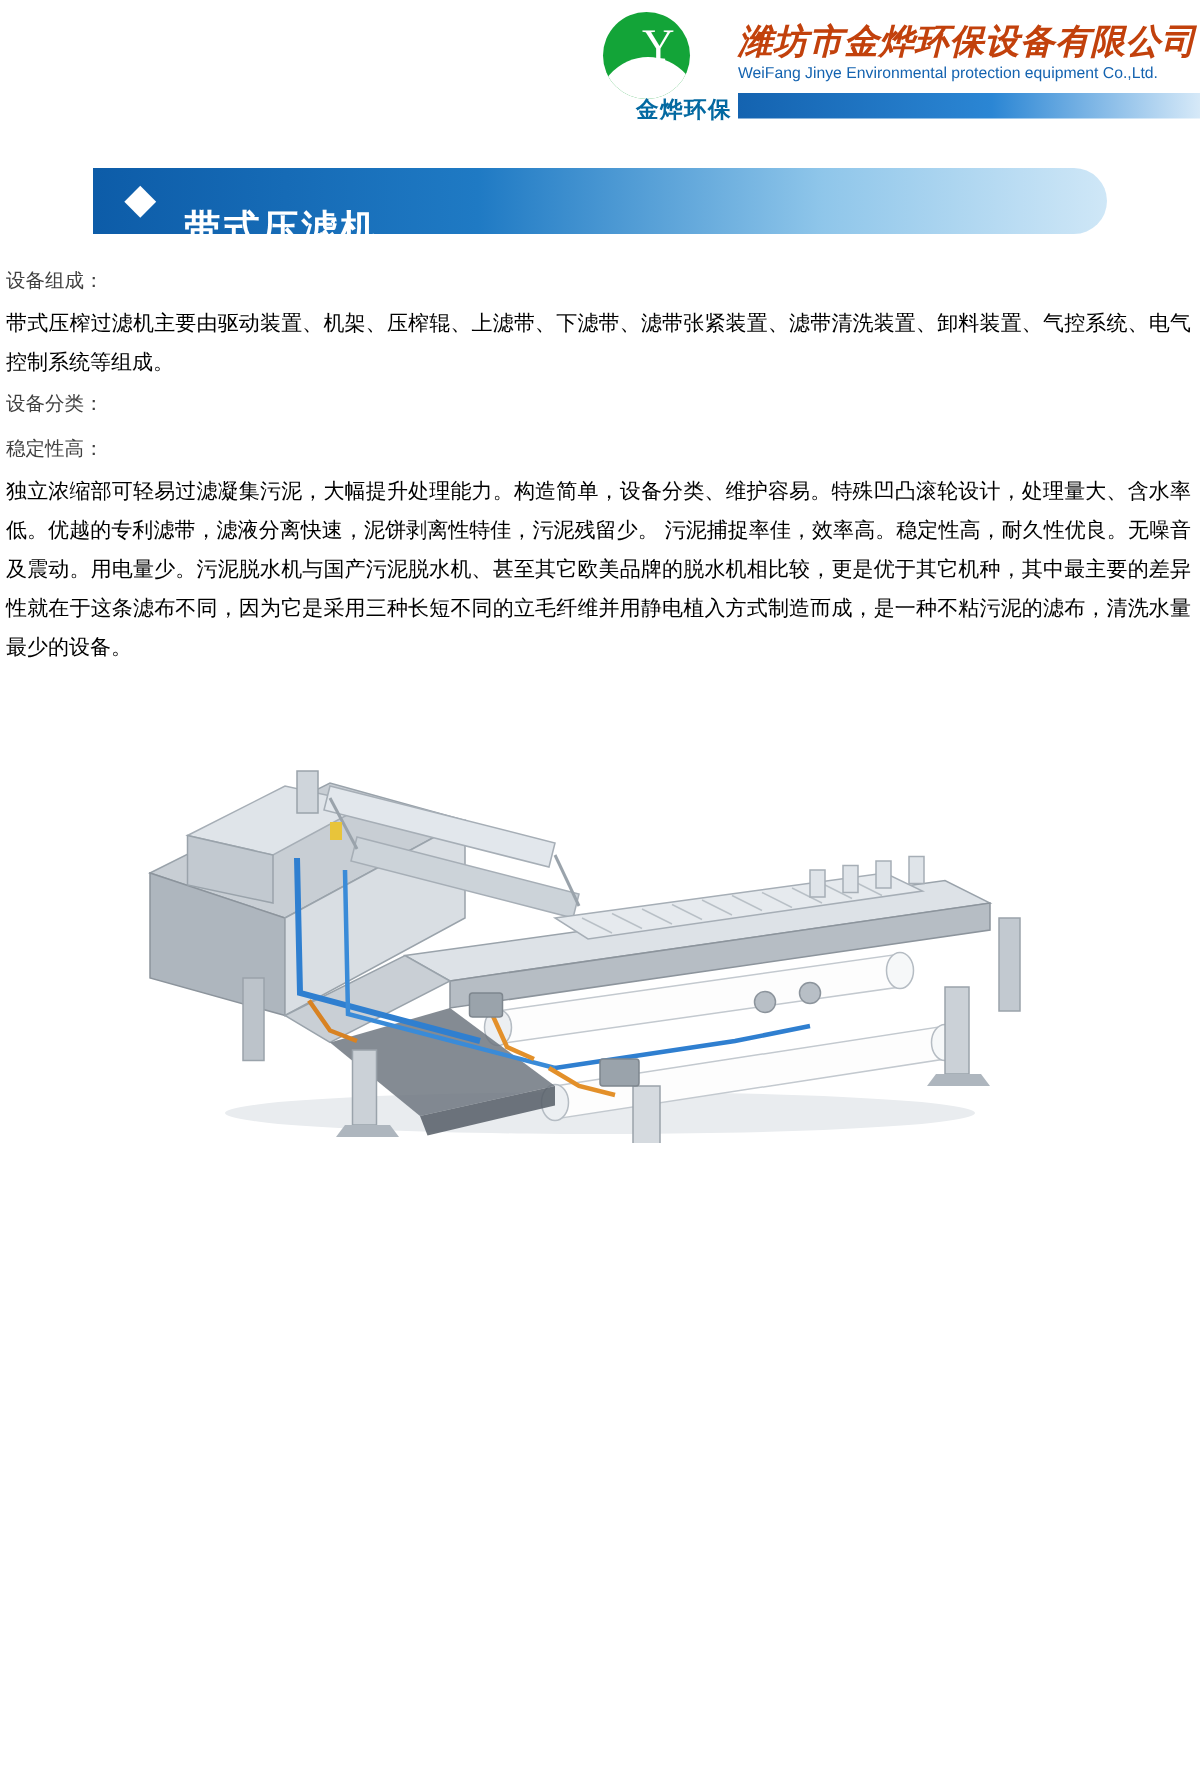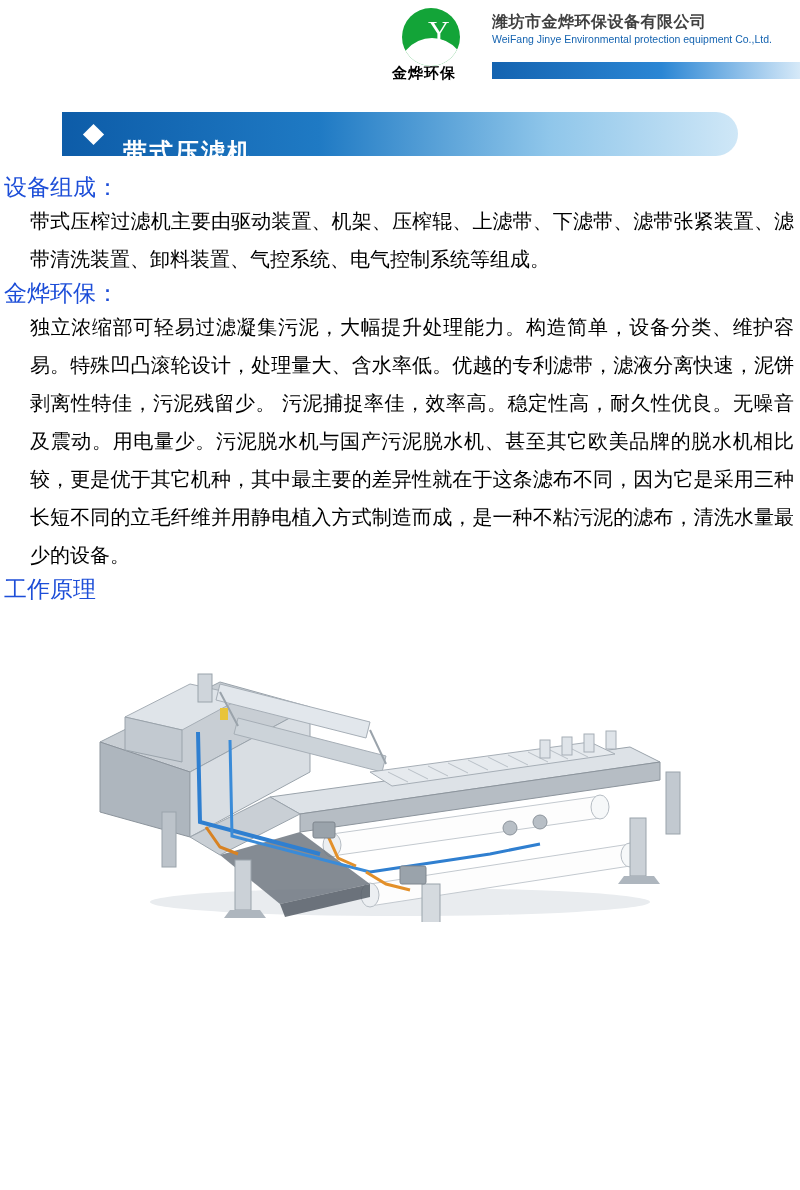--- a/index.html
+++ b/index.html
@@ -81,11 +81,12 @@
     top: 12px;
   }
   .company-cn {
-    font-size: 16px;
+    font-size: 23px;
     font-weight: bold;
-    color: #404040;
+    color: #c2410c;
     letter-spacing: 0.5px;
     white-space: nowrap;
+    font-style: italic;
   }
   .company-en {
     margin-top: 0;

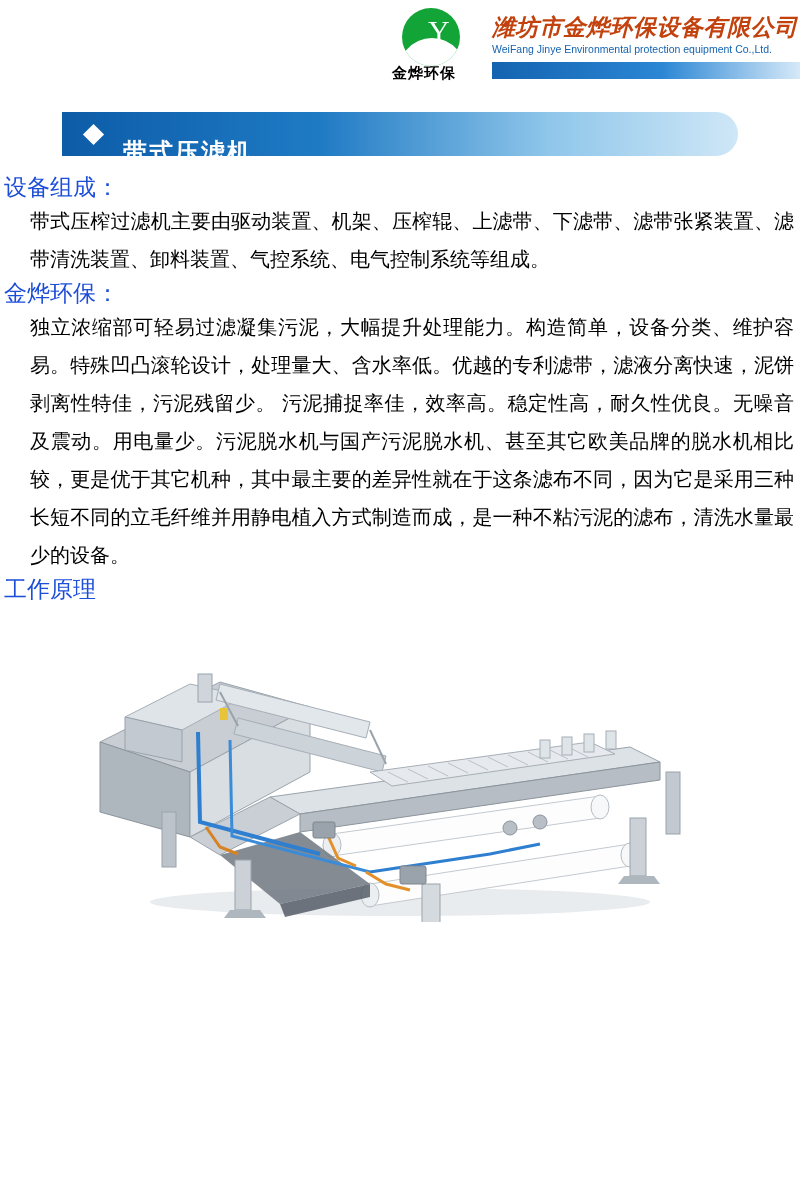--- a/index.html
+++ b/index.html
@@ -69,10 +69,10 @@
     left: 0px;
     top: 58px;
     width: 96px;
-    text-align: left;
+    text-align: right;
     font-size: 15px;
     font-weight: bold;
-    color: #000000;
+    color: #0369a1;
     letter-spacing: 1px;
   }
   .header-titles {

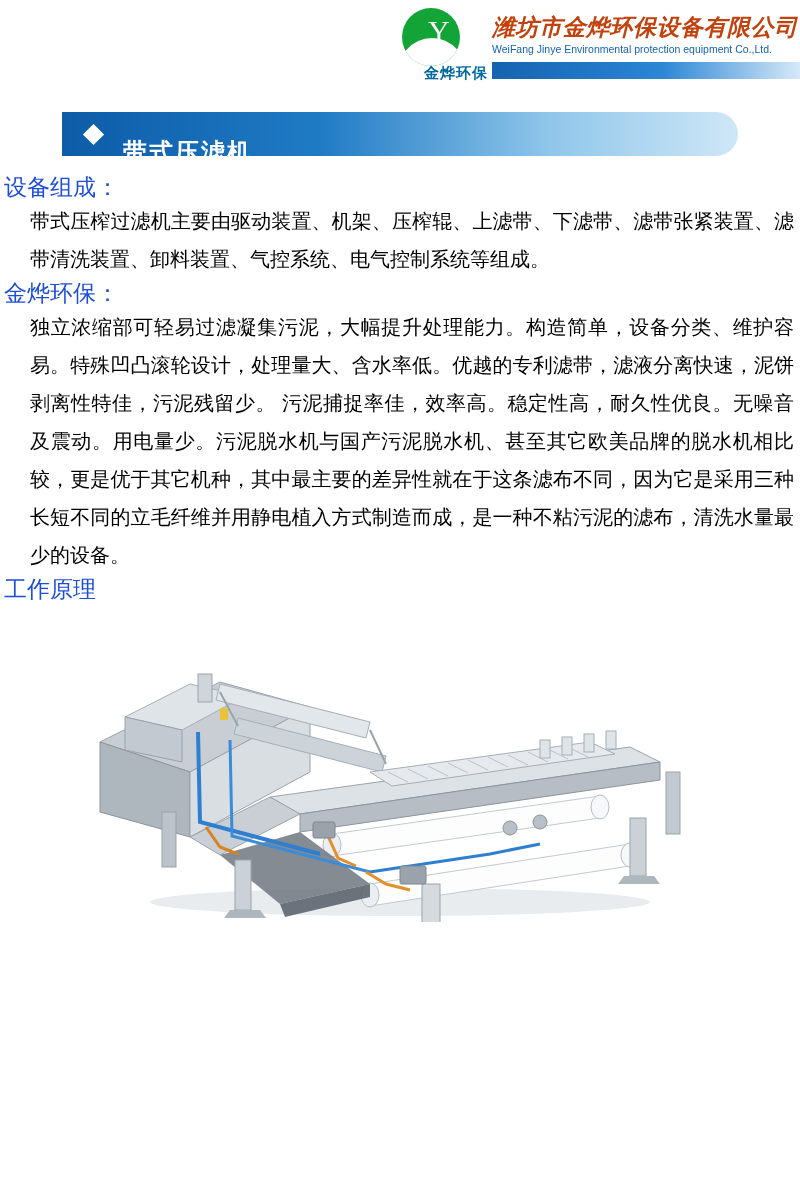--- a/index.html
+++ b/index.html
@@ -136,9 +136,9 @@
     padding: 16px 6px 0 4px;
   }
   .sec-label {
-    font-size: 23px;
+    font-size: 13px;
     line-height: 30px;
-    color: #1d4ed8;
+    color: #404040;
   }
   .para {
     font-size: 20px;

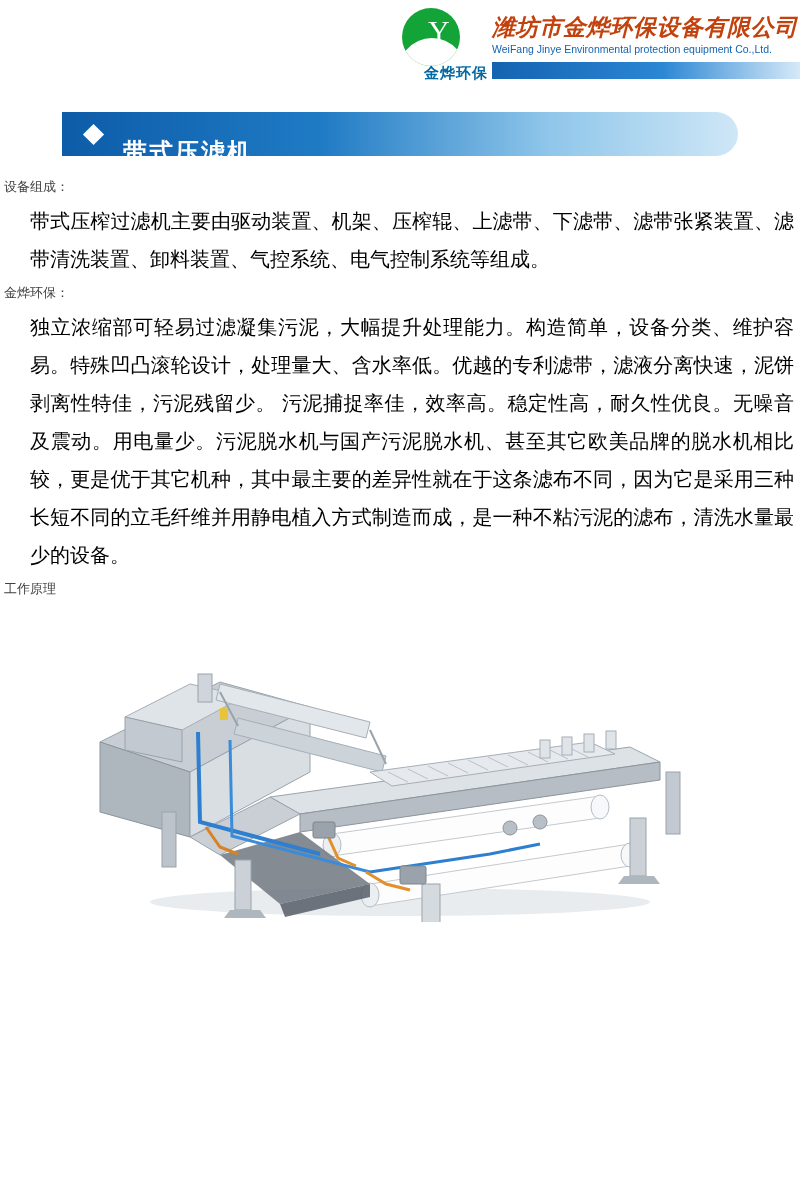--- a/index.html
+++ b/index.html
@@ -141,12 +141,11 @@
     color: #404040;
   }
   .para {
-    font-size: 20px;
-    line-height: 38px;
+    font-size: 14px;
+    line-height: 26px;
     color: #000;
     text-align: justify;
     text-justify: inter-ideograph;
-    margin-left: 26px;
   }
 
   

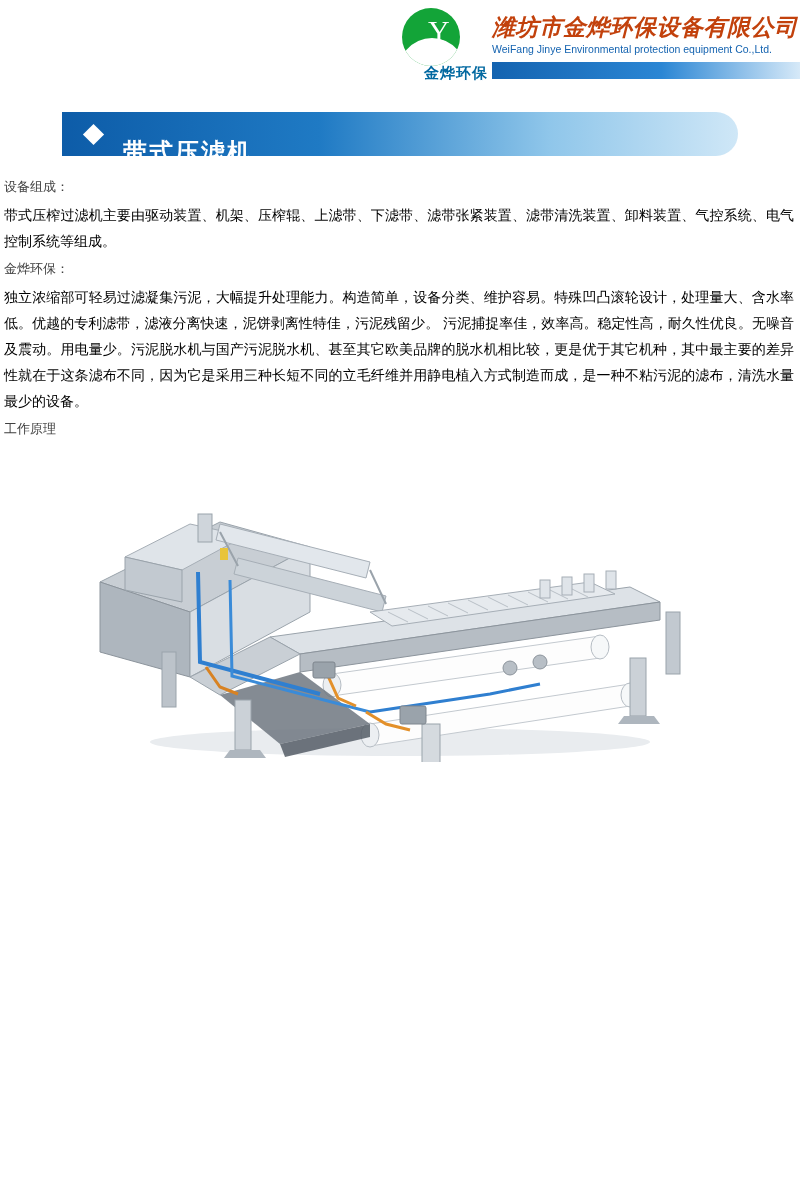--- a/index.html
+++ b/index.html
@@ -184,6 +184,7 @@
   <div class="sec-label">设备组成：</div>
   <div class="para">带式压榨过滤机主要由驱动装置、机架、压榨辊、上滤带、下滤带、滤带张紧装置、滤带清洗装置、卸料装置、气控系统、电气控制系统等组成。</div>
 
+  <div class="sec-label">设备分类：</div>
 
   <div class="sec-label">金烨环保：</div>
   <div class="para">独立浓缩部可轻易过滤凝集污泥，大幅提升处理能力。构造简单，设备分类、维护容易。特殊凹凸滚轮设计，处理量大、含水率低。优越的专利滤带，滤液分离快速，泥饼剥离性特佳，污泥残留少。 污泥捕捉率佳，效率高。稳定性高，耐久性优良。无噪音及震动。用电量少。污泥脱水机与国产污泥脱水机、甚至其它欧美品牌的脱水机相比较，更是优于其它机种，其中最主要的差异性就在于这条滤布不同，因为它是采用三种长短不同的立毛纤维并用静电植入方式制造而成，是一种不粘污泥的滤布，清洗水量最少的设备。</div>

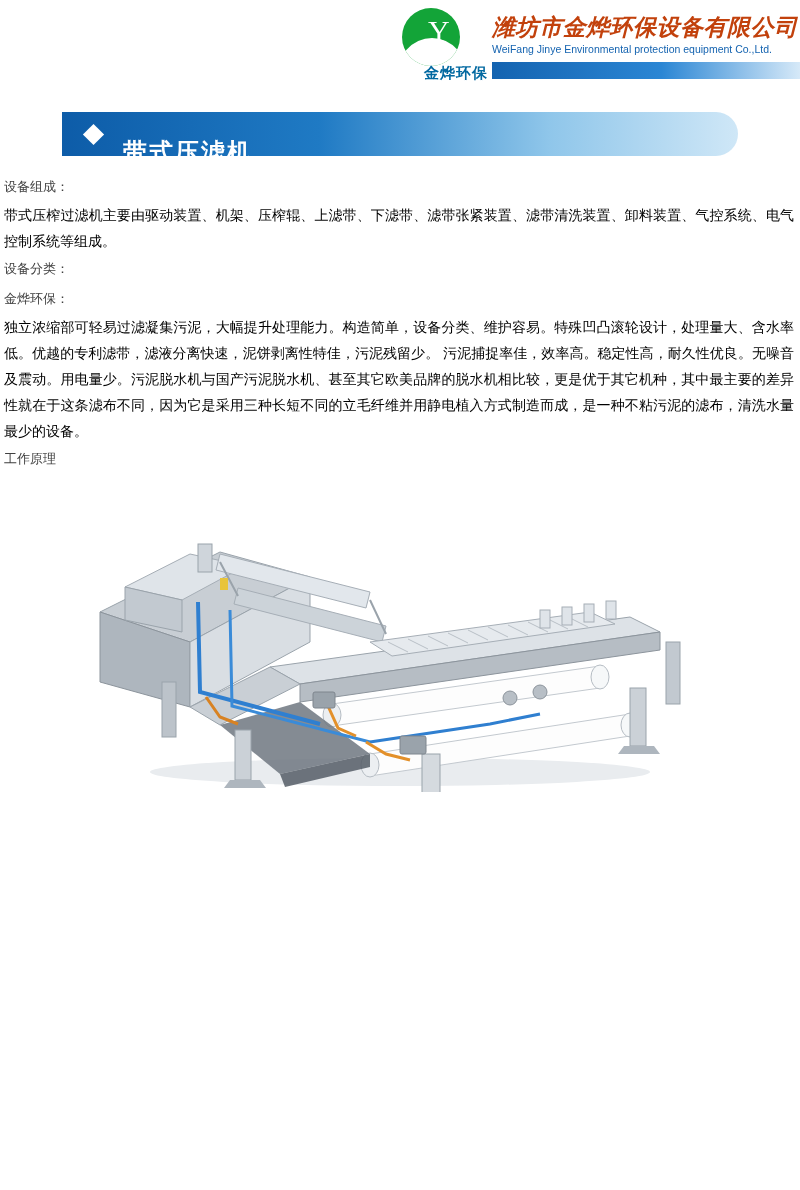--- a/index.html
+++ b/index.html
@@ -186,7 +186,7 @@
 
   <div class="sec-label">设备分类：</div>
 
-  <div class="sec-label">金烨环保：</div>
+  <div class="sec-label">稳定性高：</div>
   <div class="para">独立浓缩部可轻易过滤凝集污泥，大幅提升处理能力。构造简单，设备分类、维护容易。特殊凹凸滚轮设计，处理量大、含水率低。优越的专利滤带，滤液分离快速，泥饼剥离性特佳，污泥残留少。 污泥捕捉率佳，效率高。稳定性高，耐久性优良。无噪音及震动。用电量少。污泥脱水机与国产污泥脱水机、甚至其它欧美品牌的脱水机相比较，更是优于其它机种，其中最主要的差异性就在于这条滤布不同，因为它是采用三种长短不同的立毛纤维并用静电植入方式制造而成，是一种不粘污泥的滤布，清洗水量最少的设备。</div>
 
 

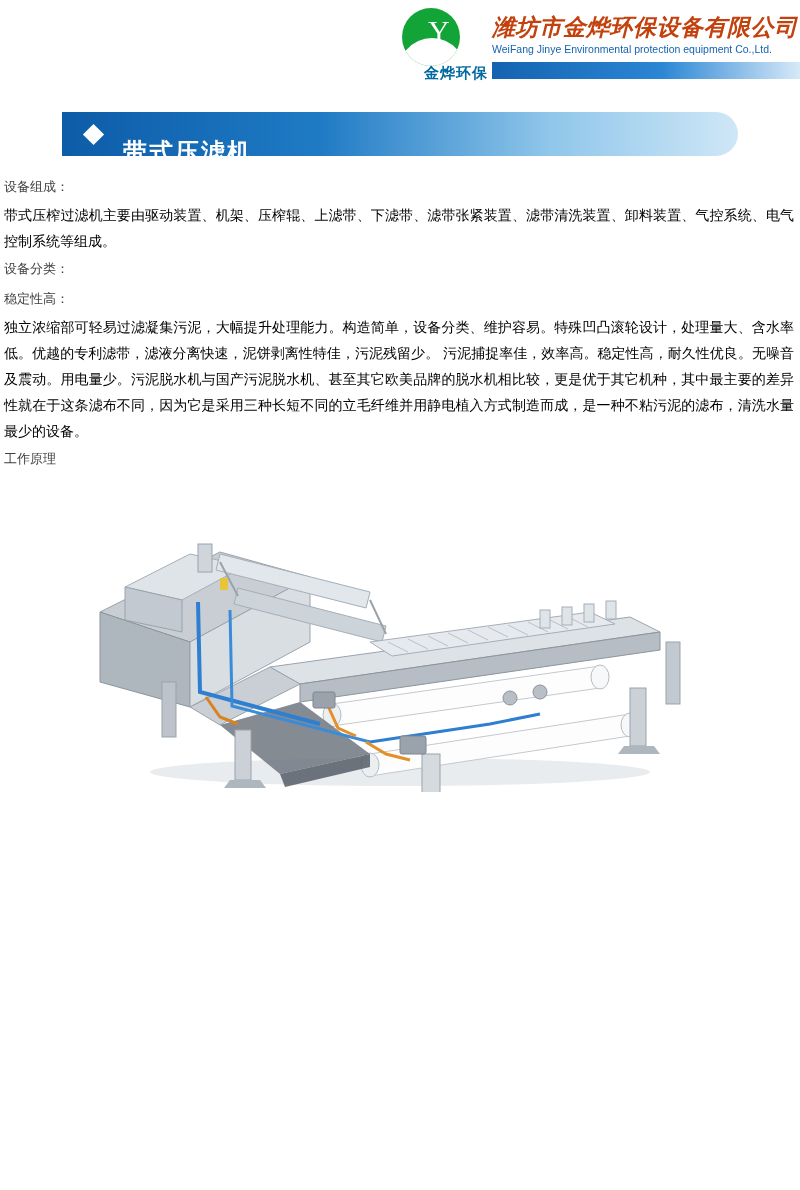--- a/index.html
+++ b/index.html
@@ -190,7 +190,6 @@
   <div class="para">独立浓缩部可轻易过滤凝集污泥，大幅提升处理能力。构造简单，设备分类、维护容易。特殊凹凸滚轮设计，处理量大、含水率低。优越的专利滤带，滤液分离快速，泥饼剥离性特佳，污泥残留少。 污泥捕捉率佳，效率高。稳定性高，耐久性优良。无噪音及震动。用电量少。污泥脱水机与国产污泥脱水机、甚至其它欧美品牌的脱水机相比较，更是优于其它机种，其中最主要的差异性就在于这条滤布不同，因为它是采用三种长短不同的立毛纤维并用静电植入方式制造而成，是一种不粘污泥的滤布，清洗水量最少的设备。</div>
 
 
-  <div class="sec-label">工作原理</div>
 </div>
 
 <div class="photo">

